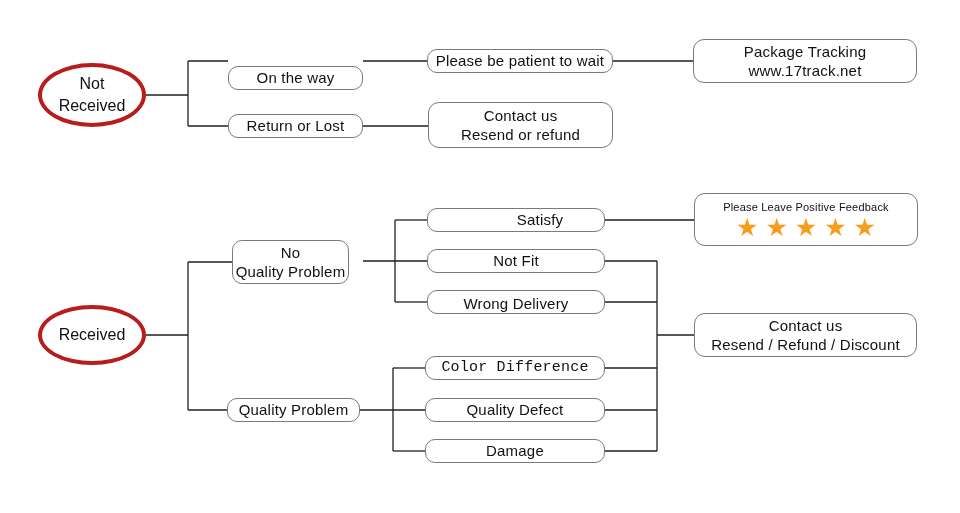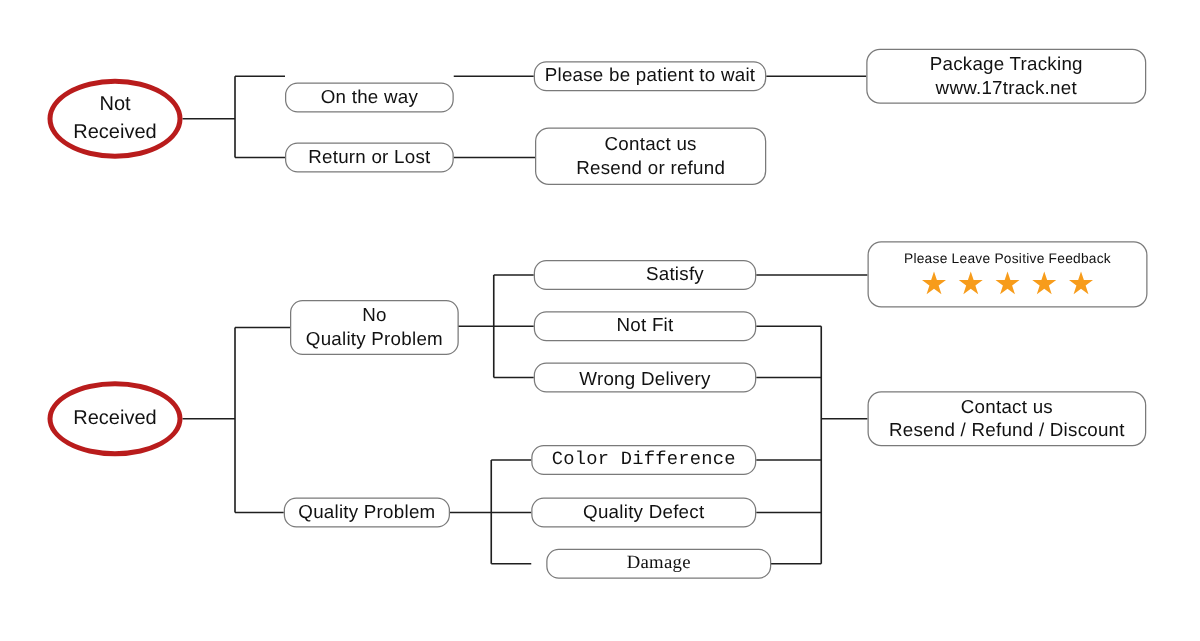--- a/index.html
+++ b/index.html
@@ -139,7 +139,7 @@
     <span>Received</span>
   </div>
 
-  <div class="node box" style="left:232px; top:240px; width:135px; height:44px;align-items:center;">
+  <div class="node box" style="left:232px; top:240px; width:117px; height:44px;align-items:center;">
     <span>No</span>
     <span class="line2">Quality Problem</span>
   </div>

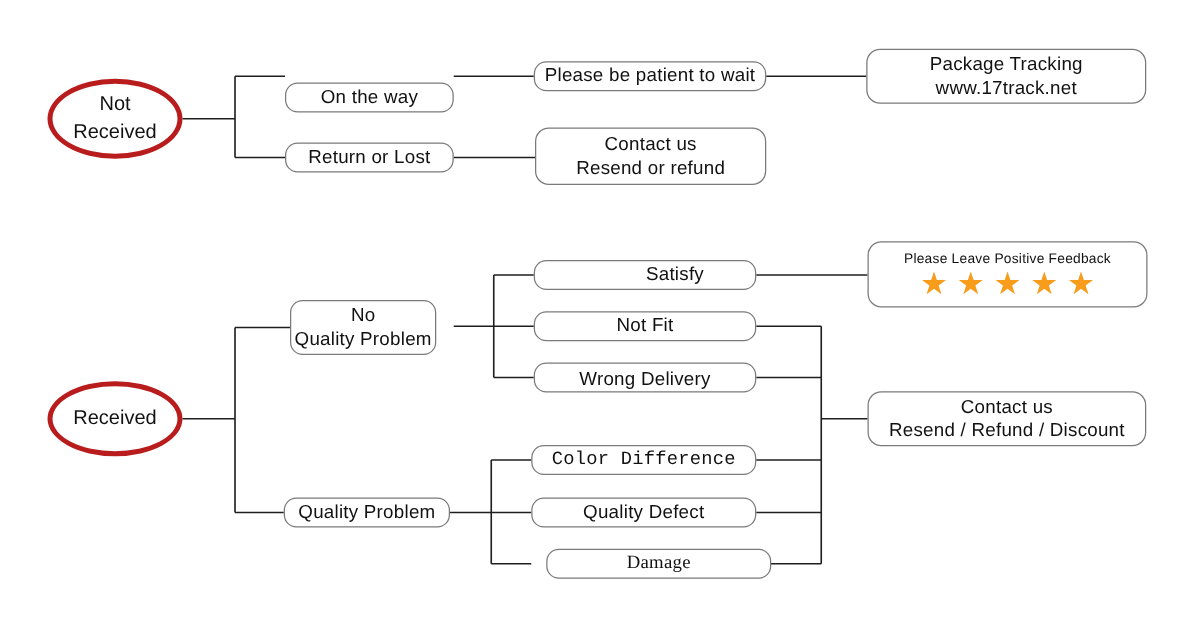--- a/index.html
+++ b/index.html
@@ -168,7 +168,7 @@
     <span>Quality Defect</span>
   </div>
 
-  <div class="node box" style="left:437px; top:439px; width:180px; height:24px;font-family:Liberation Serif, serif;">
+  <div class="node box" style="left:425px; top:439px; width:180px; height:24px;">
     <span>Damage</span>
   </div>
 

